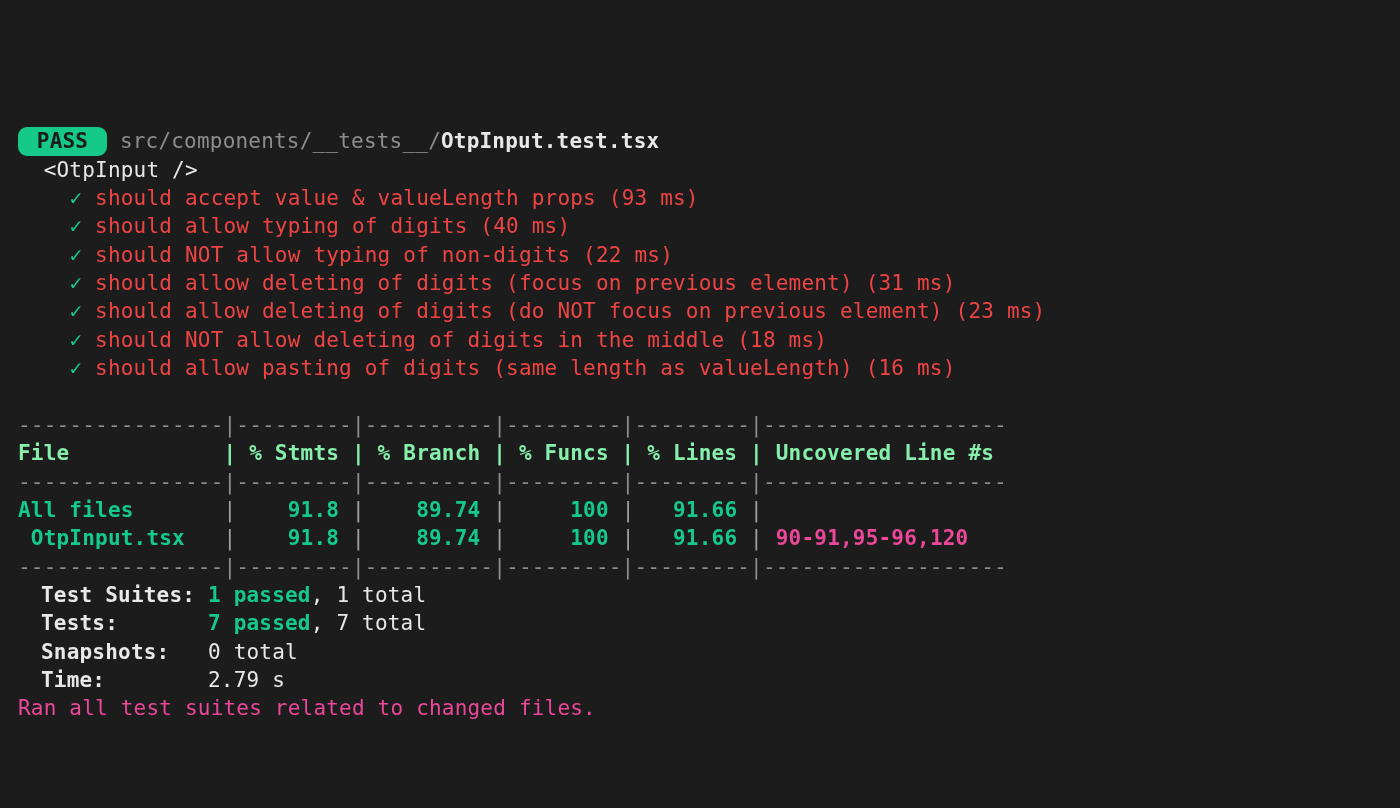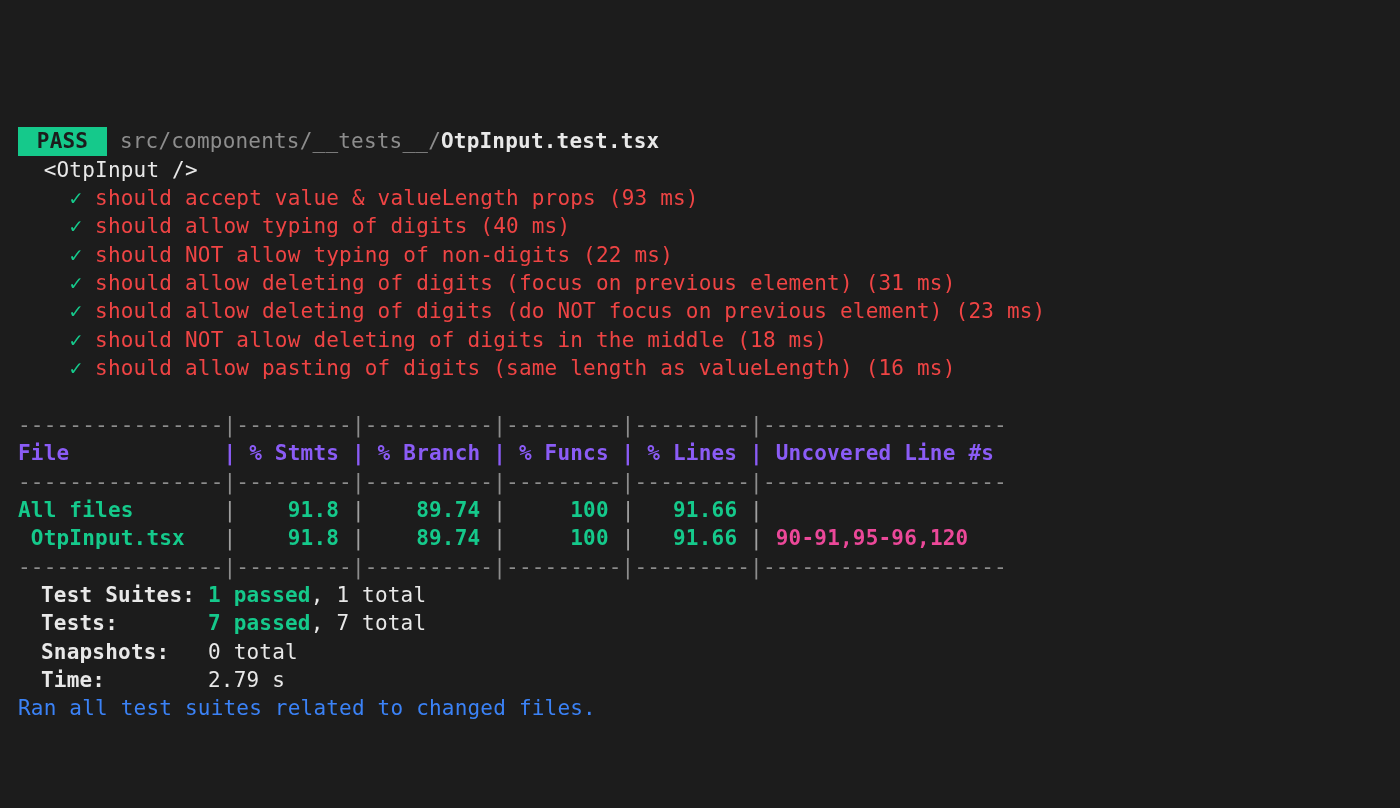--- a/index.html
+++ b/index.html
@@ -19,6 +19,7 @@
     font-weight: 700;
     padding: 0 6px;
     display: inline-block;
+    border-radius: 9px;
   }
   .dim-path { color: #8d8d8d; text-align: right; }
   .bold-white { color: #e8e8e8; font-weight: 700; }

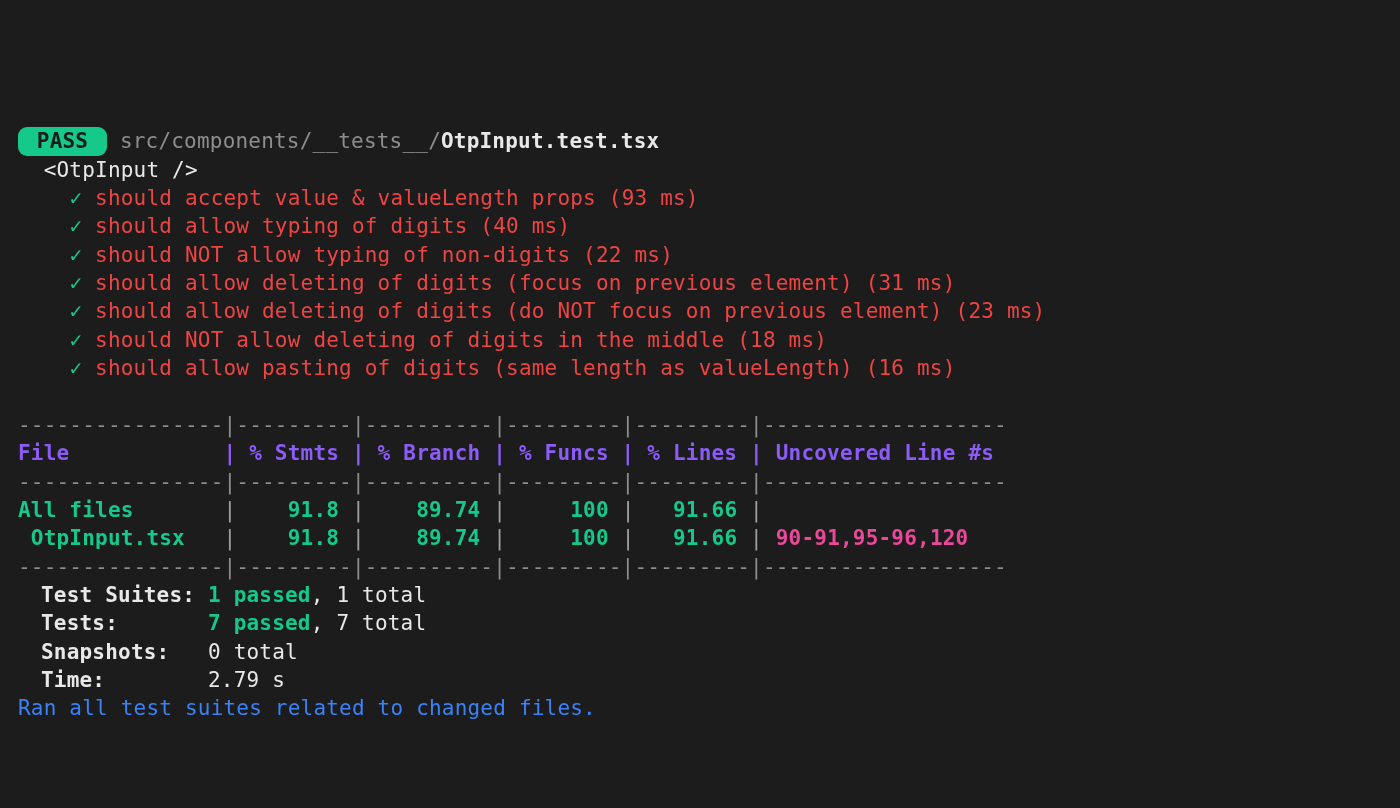--- a/index.html
+++ b/index.html
@@ -31,7 +31,7 @@
   .summary-label { color: #e8e8e8; font-weight: 700; margin-left: 23px; }
   .summary-value { color: #e8e8e8; }
   .footer-dim { color: #3b82f6; }
-  .header-row { color: #8b5cf6; font-weight: 600; }
+  .header-row { color: #86efac; font-weight: 600; }
   .divider-row { color: #8d8d8d; }
 </style>
 </head>

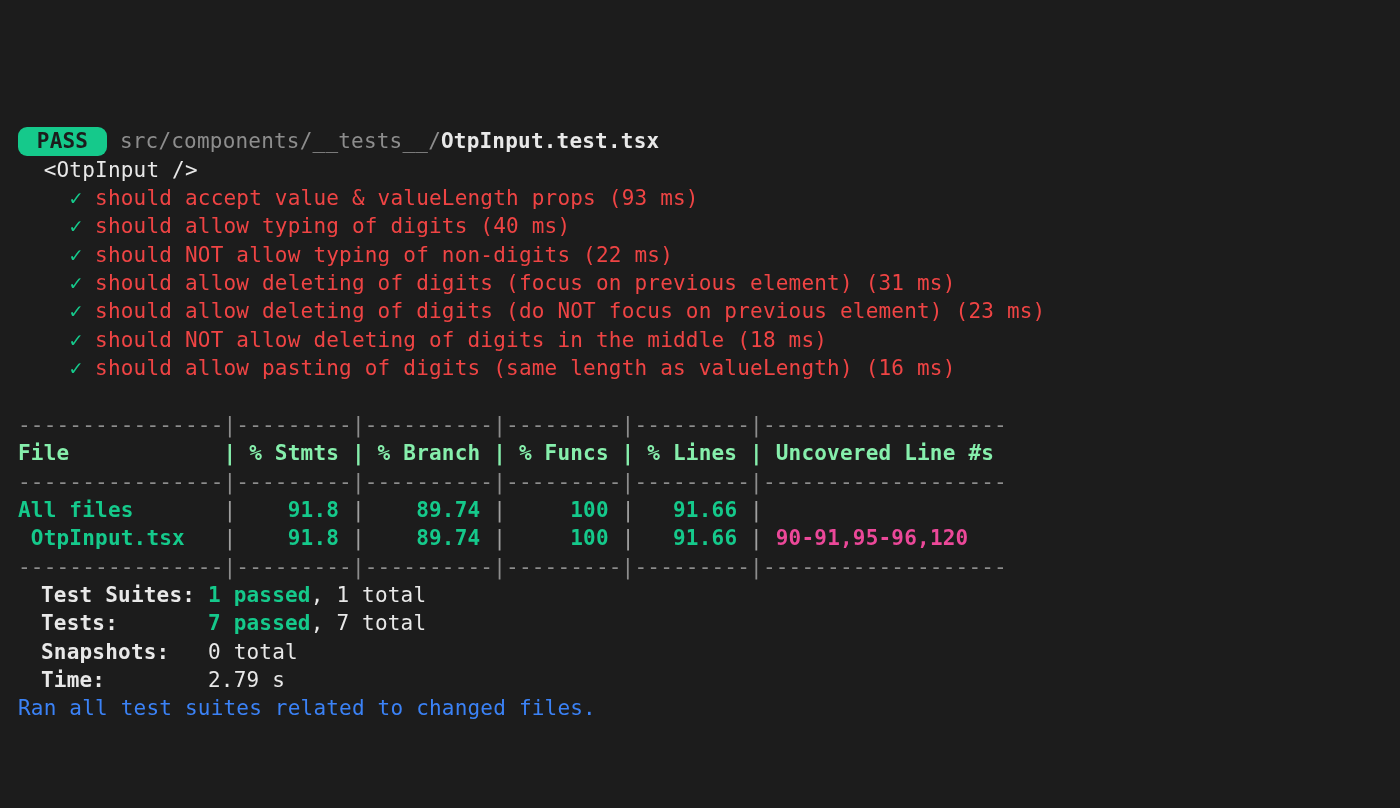--- a/index.html
+++ b/index.html
@@ -30,7 +30,7 @@
   .red { color: #ec4899; font-weight: 700; }
   .summary-label { color: #e8e8e8; font-weight: 700; margin-left: 23px; }
   .summary-value { color: #e8e8e8; }
-  .footer-dim { color: #3b82f6; }
+  .footer-dim { color: #ec4899; }
   .header-row { color: #86efac; font-weight: 600; }
   .divider-row { color: #8d8d8d; }
 </style>

